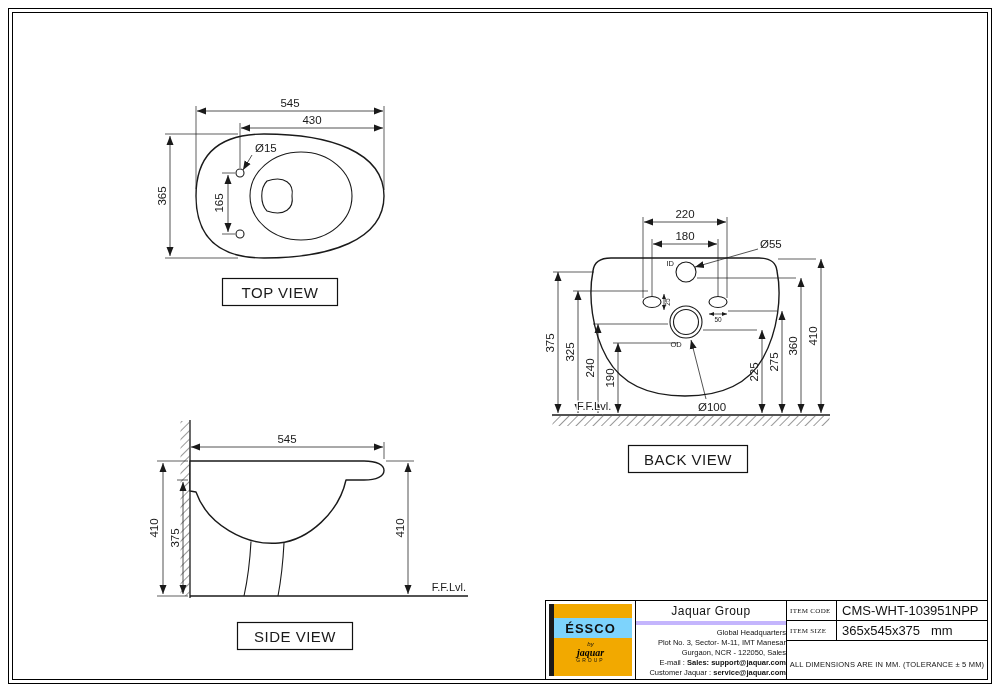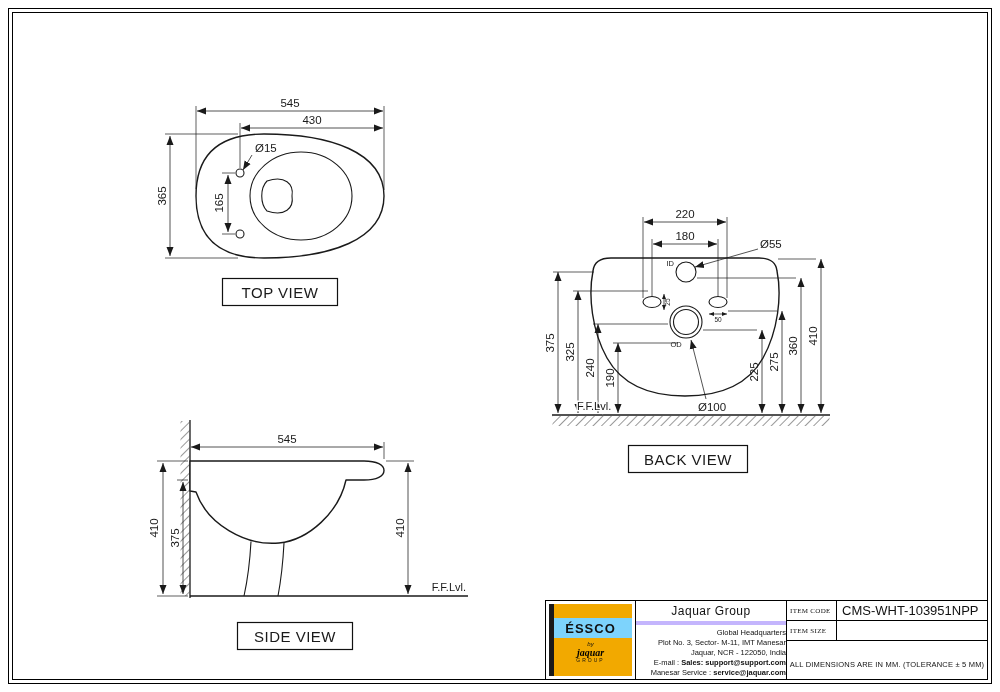--- a/index.html
+++ b/index.html
@@ -231,6 +231,7 @@
     </div>
     <div class="tb-row">
       <div class="tb-label">ITEM SIZE</div>
+      <div class="tb-value">365x545x375   mm</div>
     </div>
     <div class="tb-note">ALL DIMENSIONS ARE IN MM. (TOLERANCE ± 5 MM)</div>
   </div>

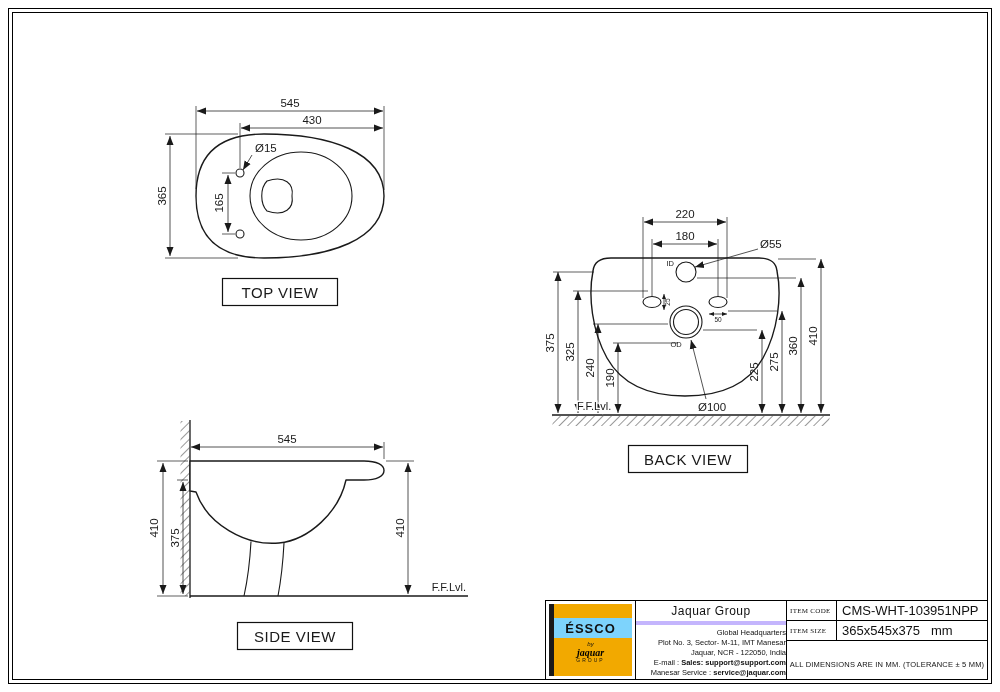--- a/index.html
+++ b/index.html
@@ -218,7 +218,7 @@
     <div class="tb-address">
       <div>Global Headquarters</div>
       <div>Plot No. 3, Sector- M-11, IMT Manesar</div>
-      <div>Jaquar, NCR - 122050, India</div>
+      <div>Gurgaon, NCR - 122050, Sales</div>
       <div><span>E-mail : </span><b>Sales: support@support.com</b></div>
       <div><span>Manesar Service : </span><b>service@jaquar.com</b></div>
     </div>

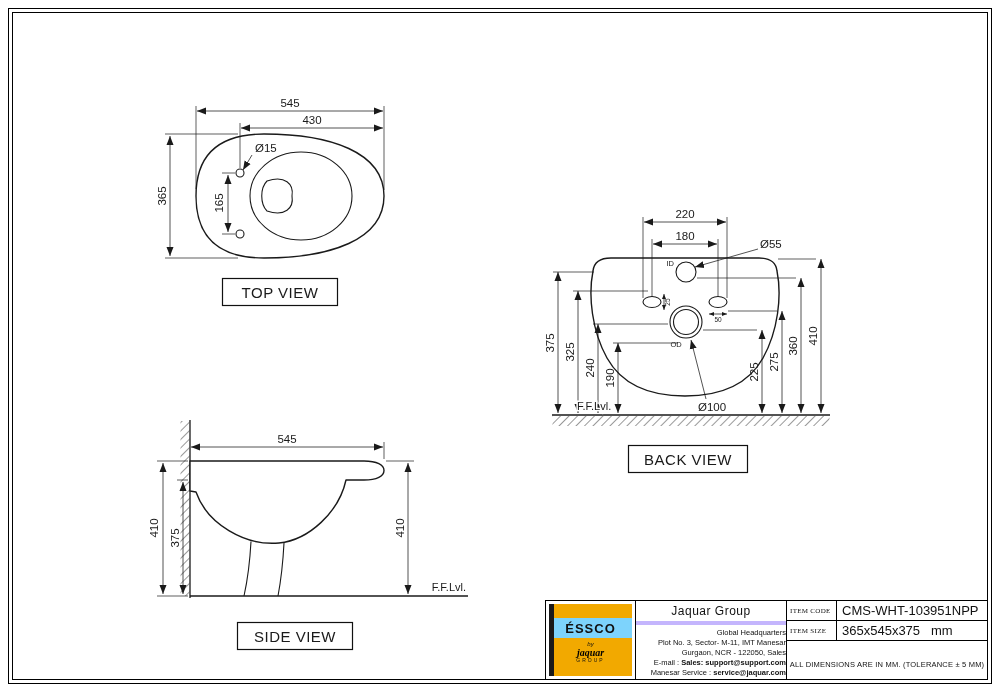--- a/index.html
+++ b/index.html
@@ -219,7 +219,7 @@
       <div>Global Headquarters</div>
       <div>Plot No. 3, Sector- M-11, IMT Manesar</div>
       <div>Gurgaon, NCR - 122050, Sales</div>
-      <div><span>E-mail : </span><b>Sales: support@support.com</b></div>
+      <div><span>E-mail : </span><b>Sales: support@jaquar.com</b></div>
       <div><span>Manesar Service : </span><b>service@jaquar.com</b></div>
     </div>
   </div>

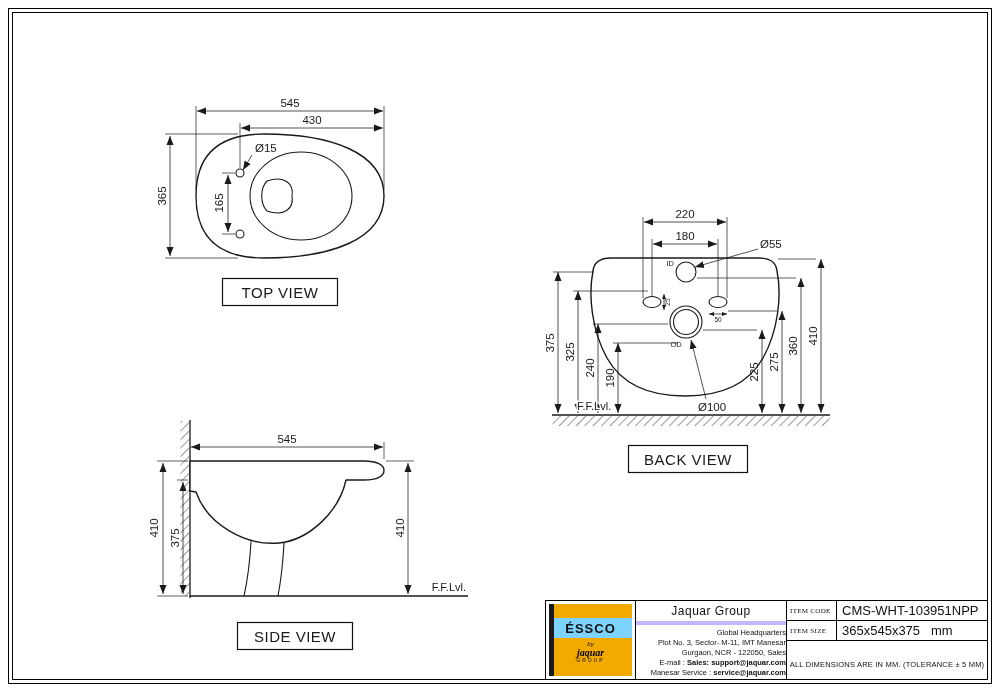--- a/index.html
+++ b/index.html
@@ -220,7 +220,7 @@
       <div>Plot No. 3, Sector- M-11, IMT Manesar</div>
       <div>Gurgaon, NCR - 122050, Sales</div>
       <div><span>E-mail : </span><b>Sales: support@jaquar.com</b></div>
-      <div><span>Manesar Service : </span><b>service@jaquar.com</b></div>
+      <div><span>Customer Jaquar : </span><b>service@jaquar.com</b></div>
     </div>
   </div>
 

